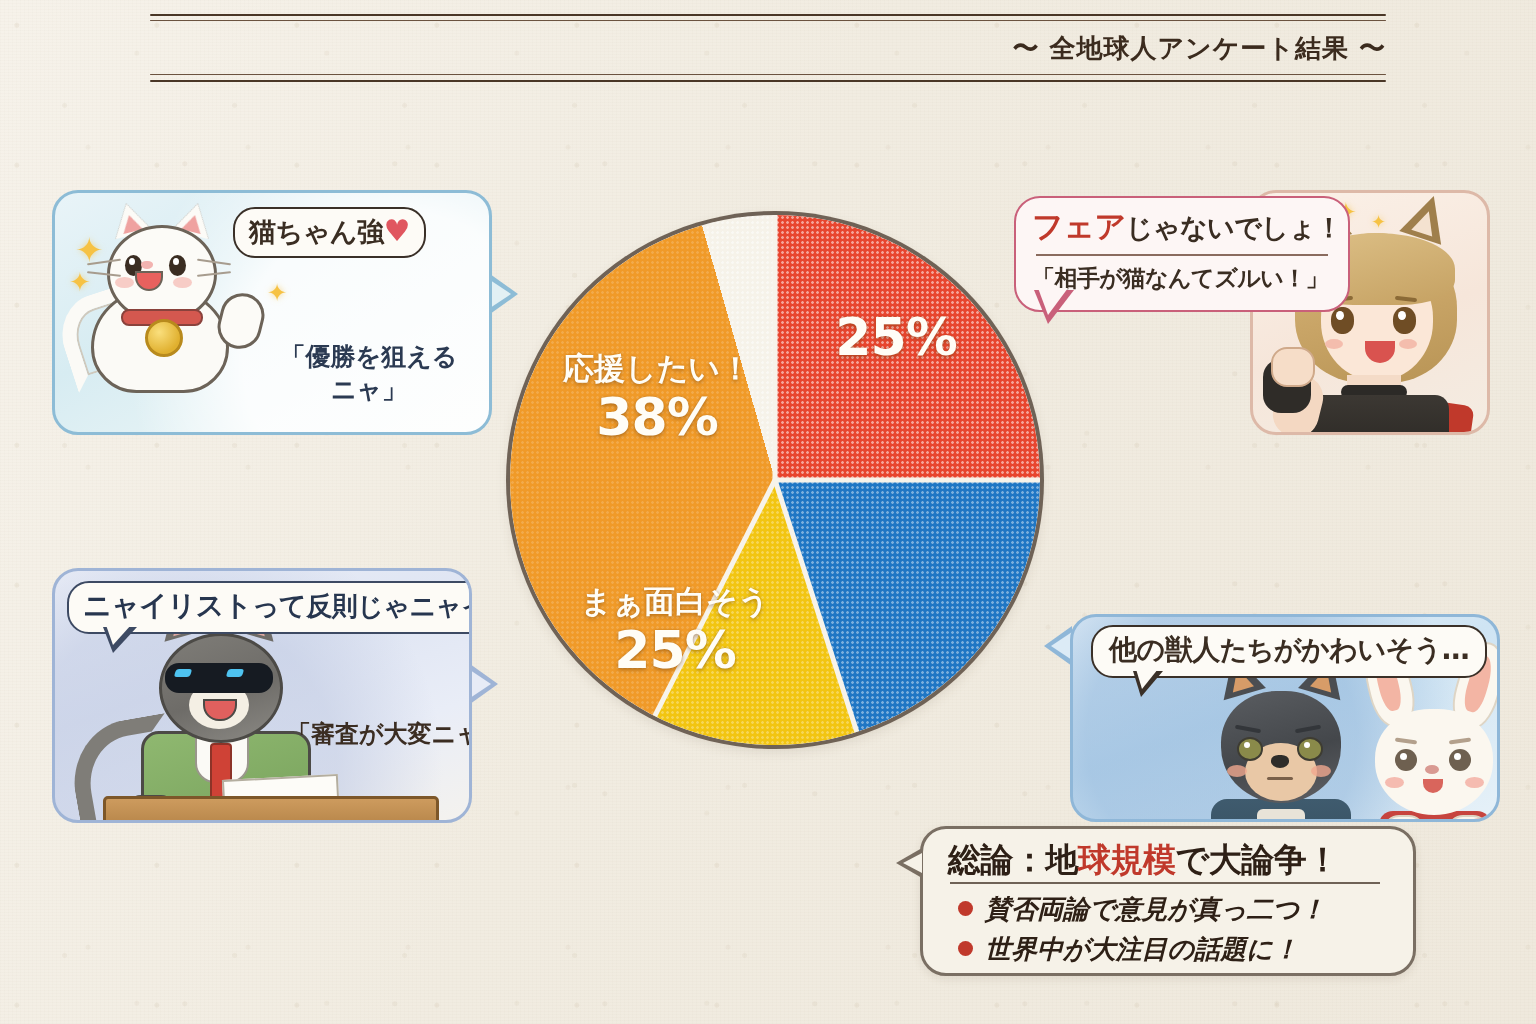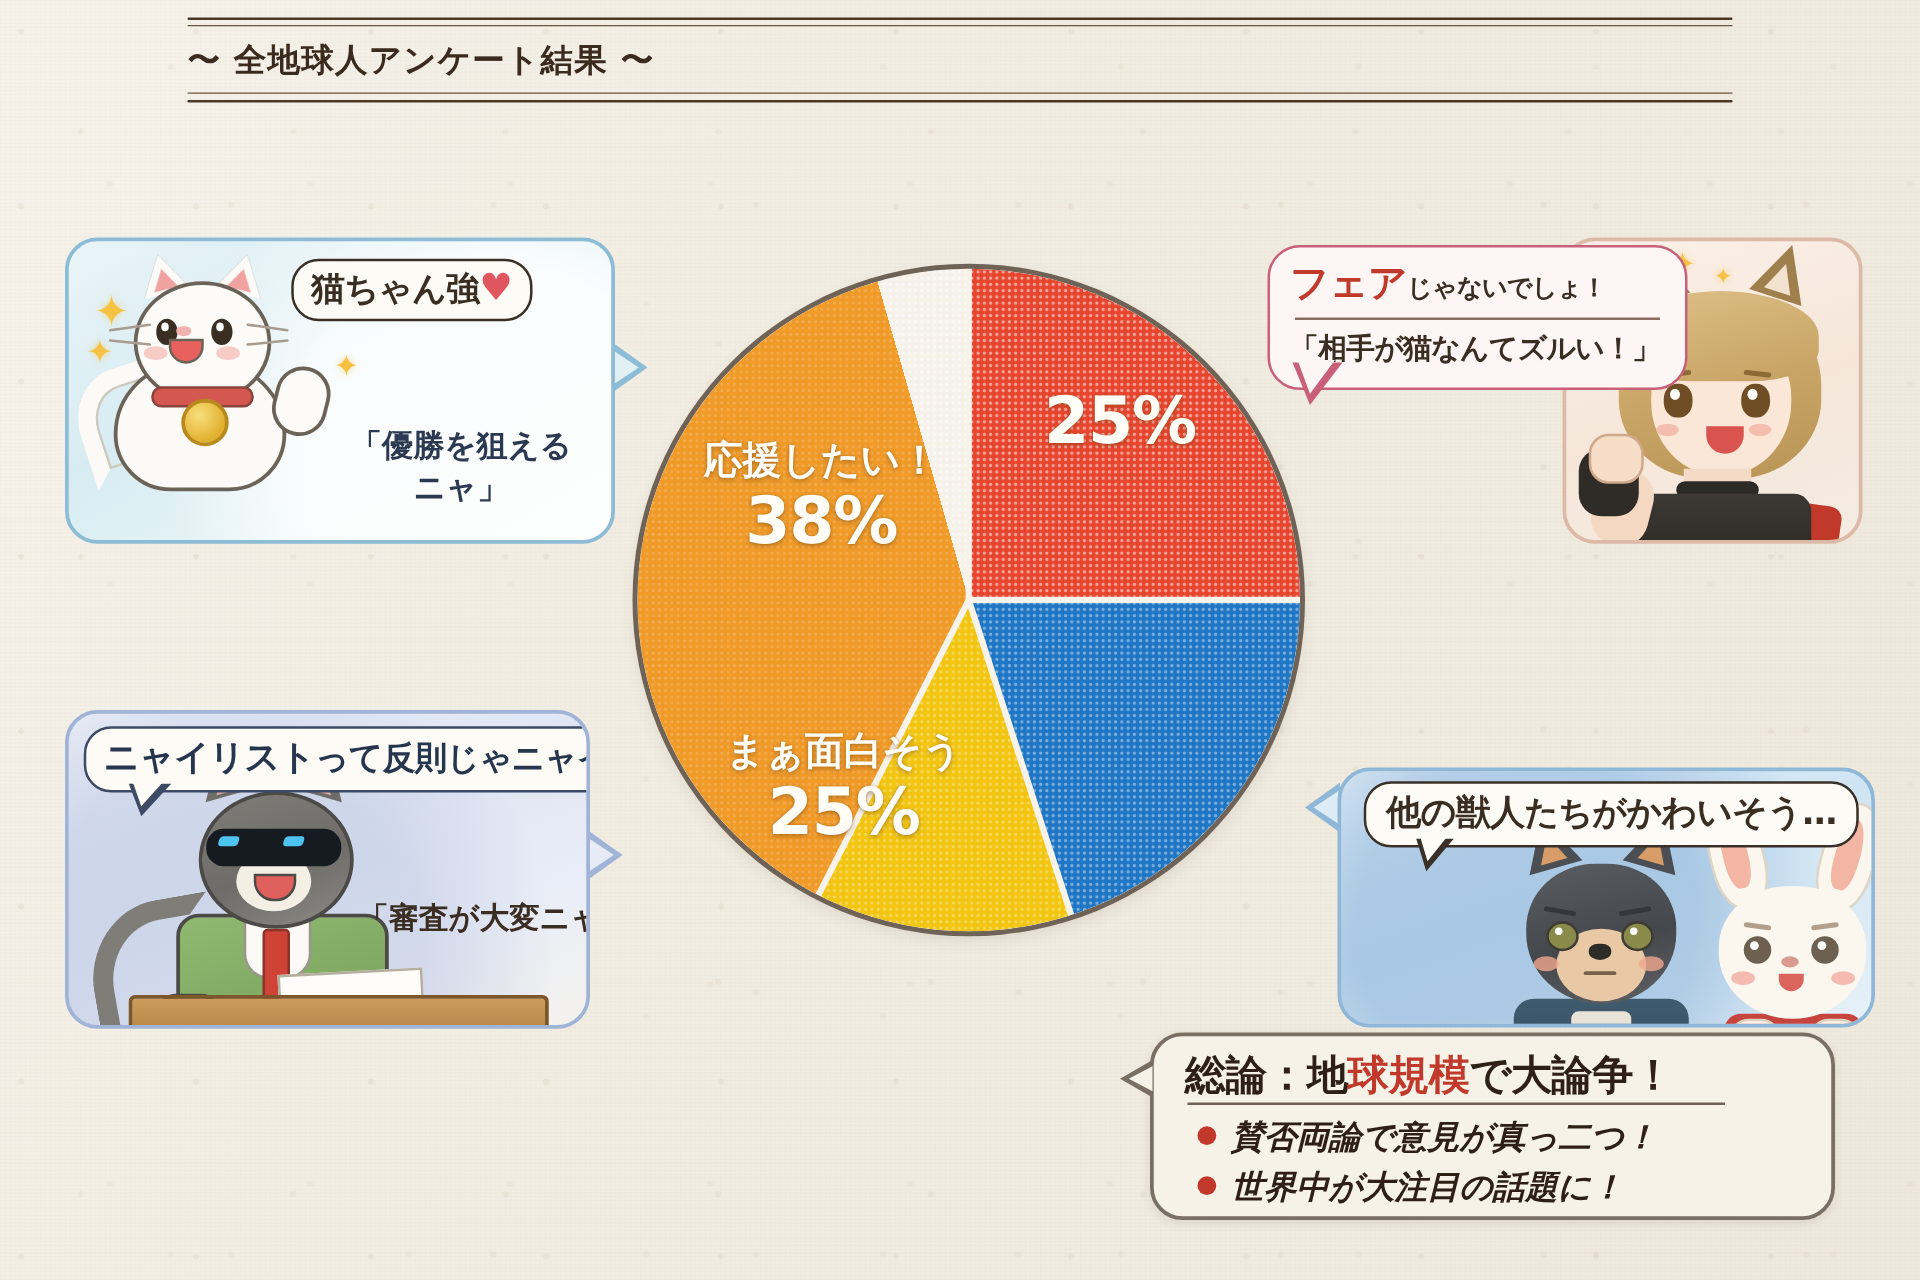--- a/index.html
+++ b/index.html
@@ -52,7 +52,7 @@
   .title .accent{color:#cf3524;}
   .title .brk{color:#cf3524;}
   .subtitle{
-    text-align:left;font-size:26px;font-weight:800;color:#3b2b1e;
+    text-align:right;font-size:26px;font-weight:800;color:#3b2b1e;
     margin-top:8px;letter-spacing:1px;
   }
 

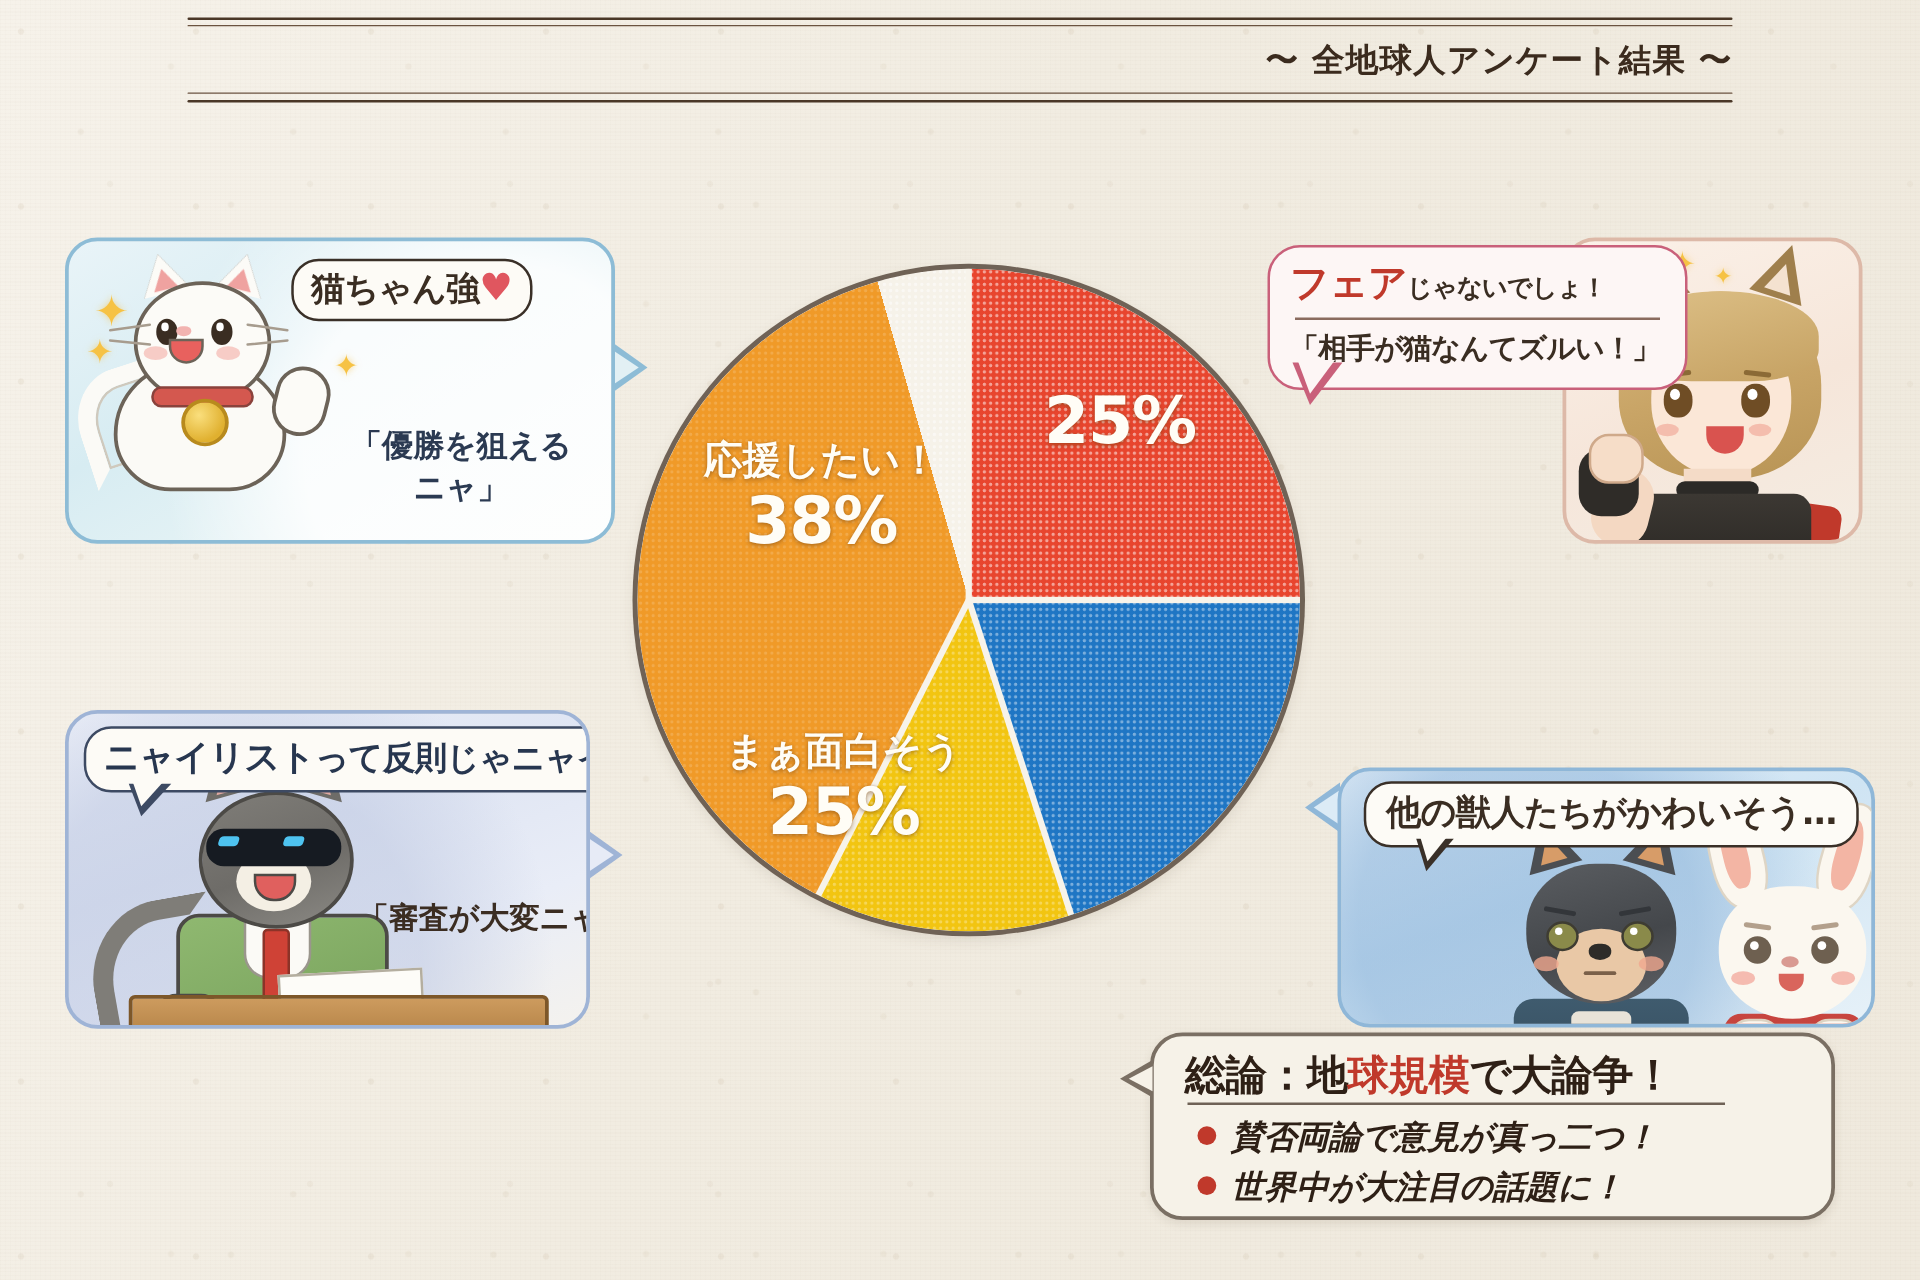--- a/index.html
+++ b/index.html
@@ -356,7 +356,7 @@
 
 <div class="balloon pink" style="position:absolute;left:1014px;top:196px;width:300px;height:96px;border-radius:26px;padding:8px 16px;">
   <div style="white-space:nowrap;">
-    <span class="bal-txt pinkred" style="font-size:31px;">フェア</span><span class="bal-txt brown" style="font-size:20px;text-align:right;">じゃないでしょ！</span>
+    <span class="bal-txt pinkred" style="font-size:31px;">フェア</span><span class="bal-txt brown" style="font-size:27px;text-align:right;">じゃないでしょ！</span>
   </div>
   <div style="height:2px;background:#8a6b5e;margin:6px 4px 7px;"></div>
   <div class="bal-txt brown" style="font-size:23px;font-weight:800;">「相手が猫なんてズルい！」</div>

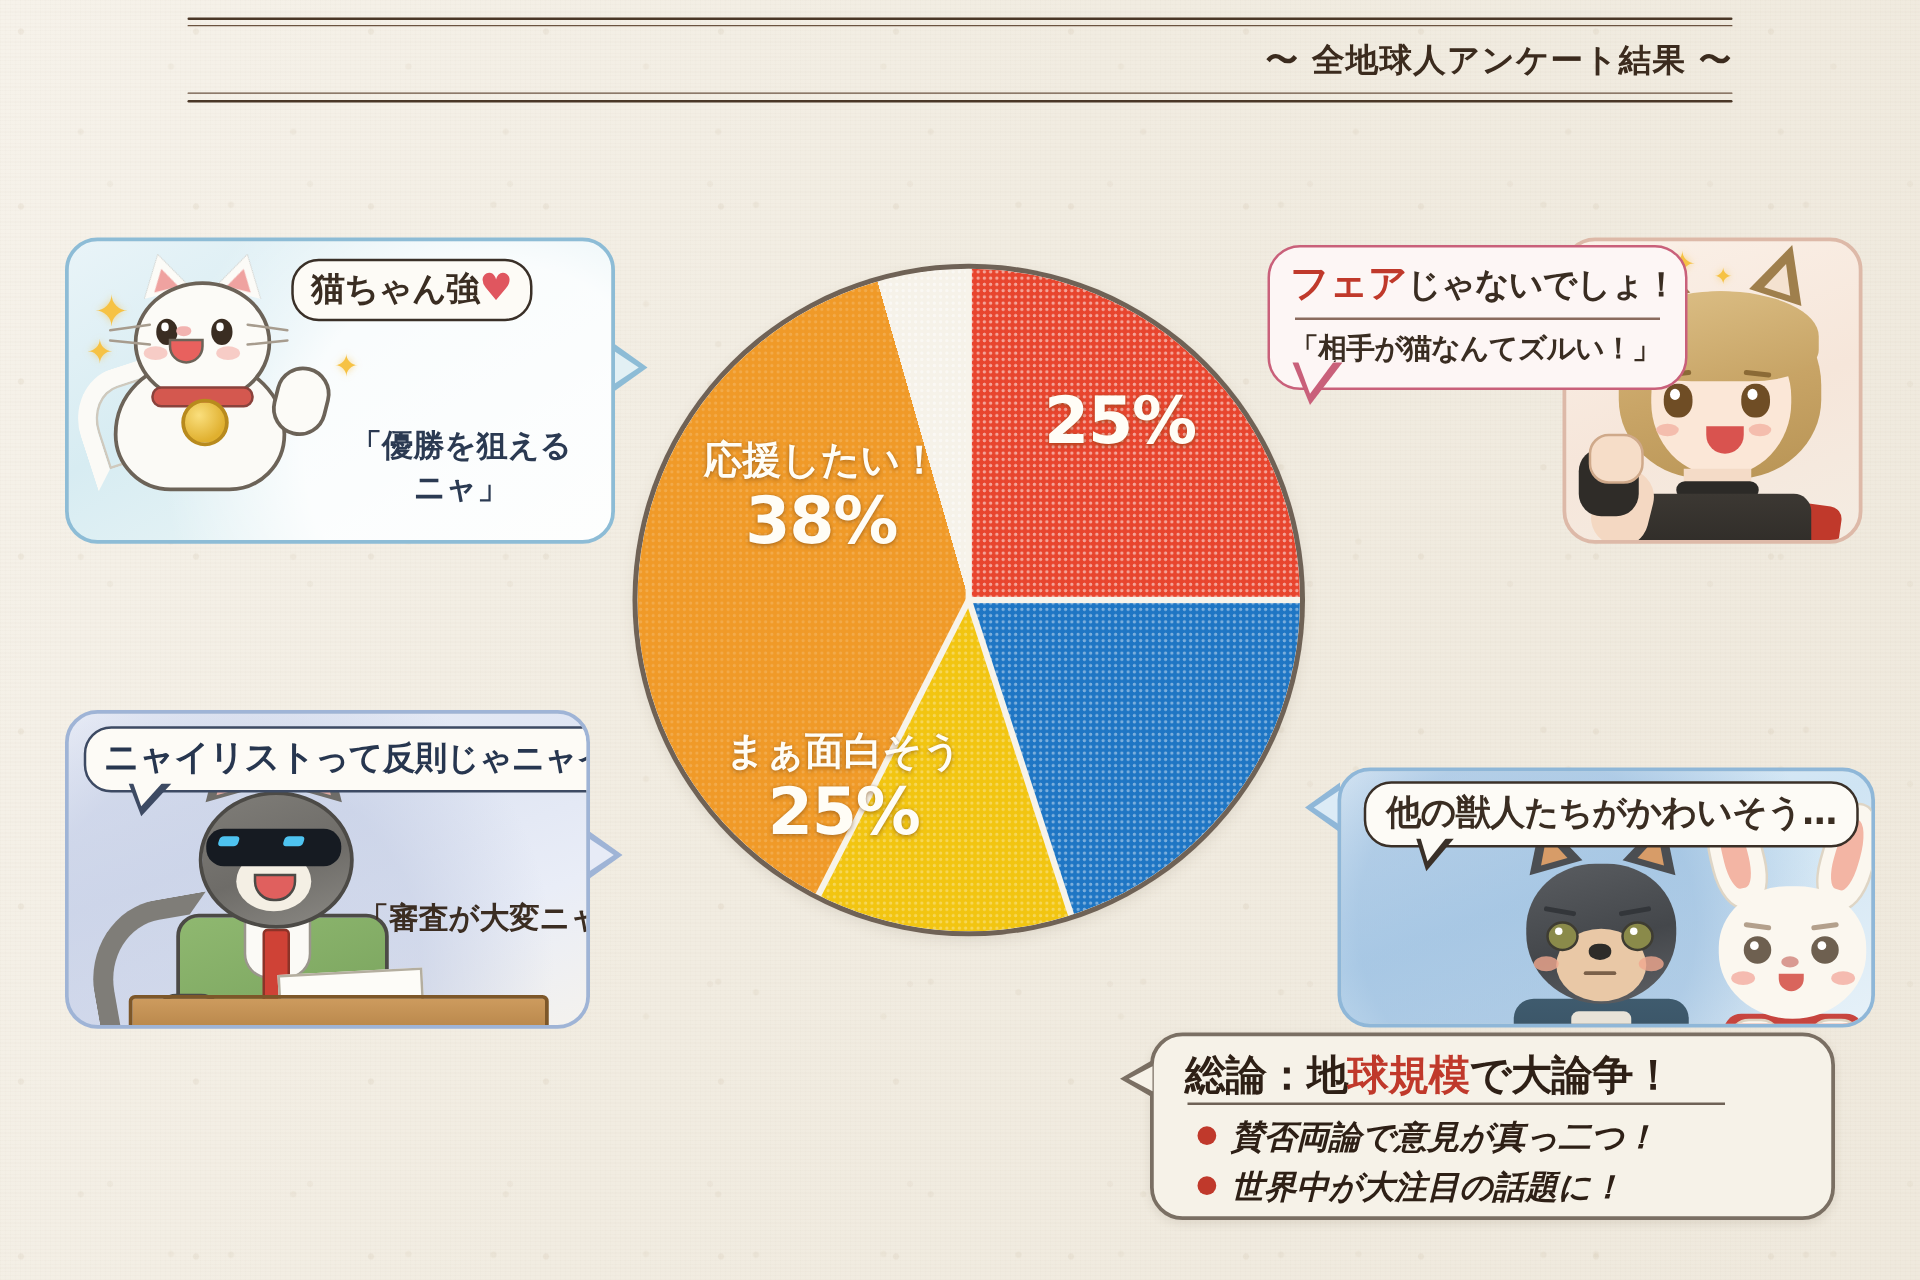--- a/index.html
+++ b/index.html
@@ -219,7 +219,7 @@
   .bn-paw{position:absolute;width:38px;height:34px;background:#fbf7ef;border:2px solid #ddd3c2;border-radius:16px;}
 
   
-  #summary{position:absolute;left:920px;top:826px;width:548px;height:150px;font-family:Liberation Mono, monospace;}
+  #summary{position:absolute;left:920px;top:826px;width:496px;height:150px;font-family:Liberation Mono, monospace;}
   #summary .box{
     position:absolute;inset:0;background:#f6f2e8;border:3.5px solid #7a6f63;border-radius:26px;
     box-shadow:0 3px 8px rgba(100,80,60,.12);

